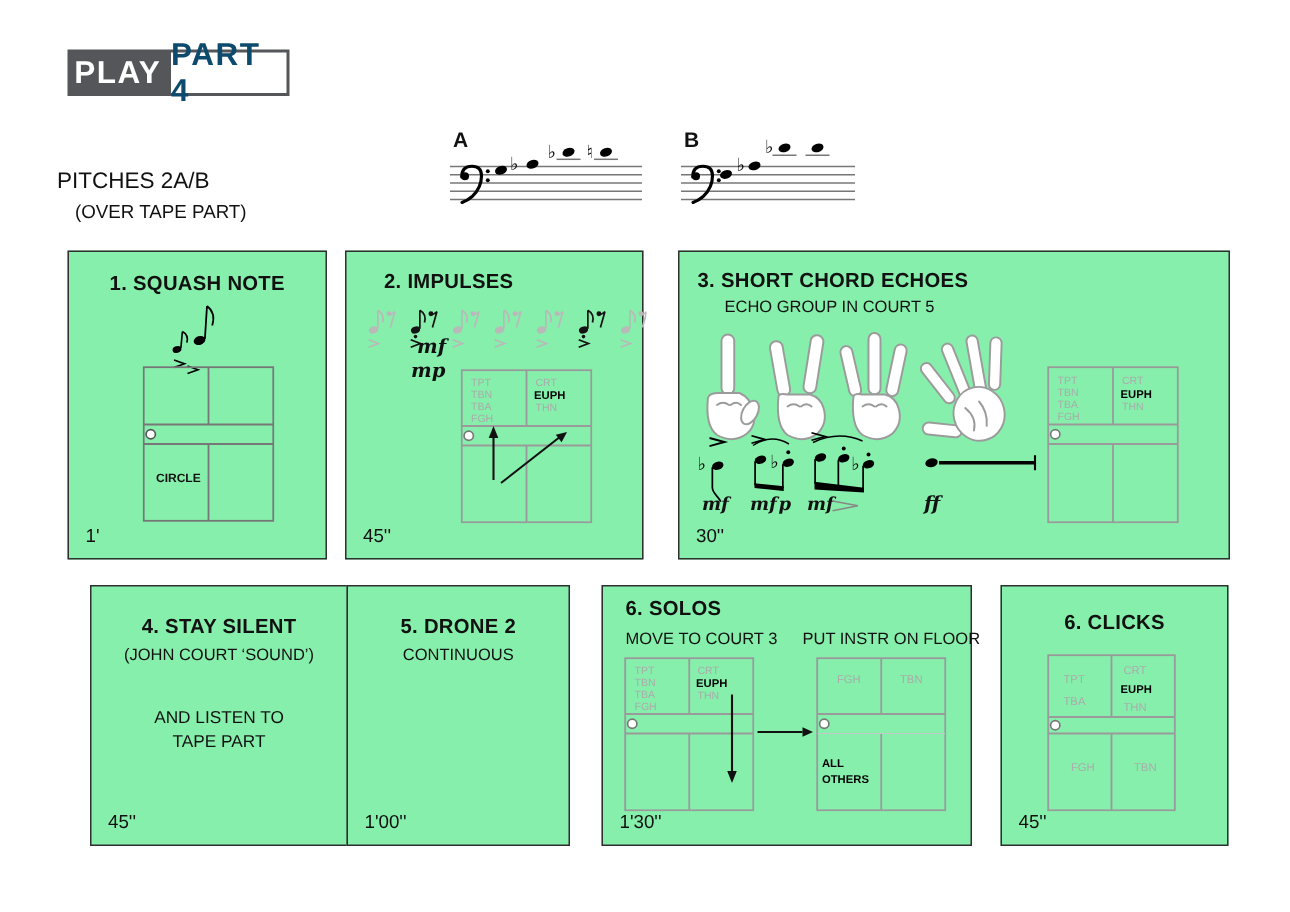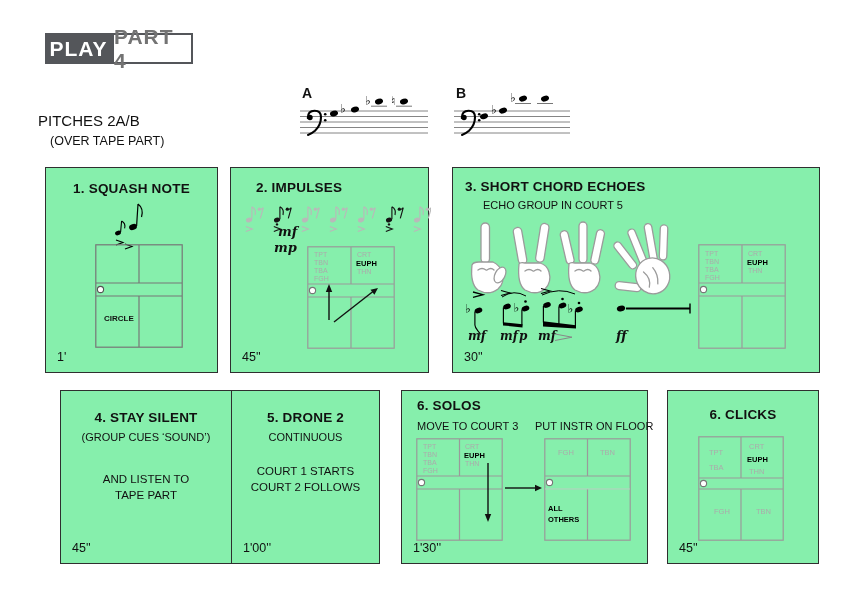--- a/index.html
+++ b/index.html
@@ -32,7 +32,7 @@
   <div class="abs brand-play" style="left:45px;top:33px;width:67px;height:31px;background:#54565a;color:#ffffff;">
     <span>PLAY</span>
   </div>
-  <div class="abs brand-play" style="left:112px;top:33px;width:77px;height:27px;border:2px solid #54565a;background:#fff;color:#737373;">
+  <div class="abs brand-play" style="left:112px;top:33px;width:77px;height:27px;border:2px solid #54565a;background:#fff;color:#0c4a6e;">
     <span>PART 4</span>
   </div>
 

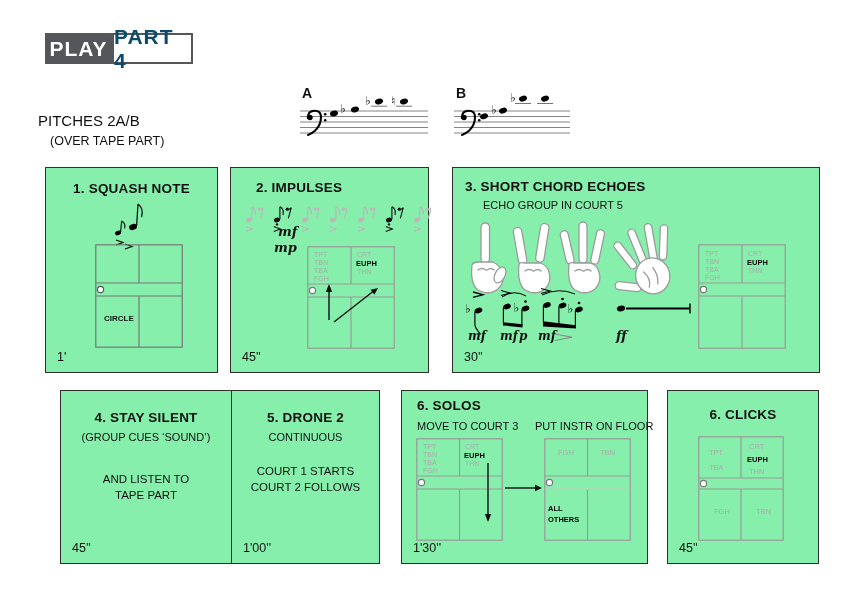--- a/index.html
+++ b/index.html
@@ -272,7 +272,7 @@
 
   <div class="box" style="left:60px;top:390px;width:170px;height:172px;">
     <div class="tc box-title" style="top:19px;">4. STAY SILENT</div>
-    <div class="tc sub" style="top:40px;">(GROUP CUES ‘SOUND’)</div>
+    <div class="tc sub" style="top:40px;">(JOHN COURT ‘SOUND’)</div>
     <div class="tc body-txt" style="top:80px;">
       <div>AND LISTEN TO</div>
       <div>TAPE PART</div>

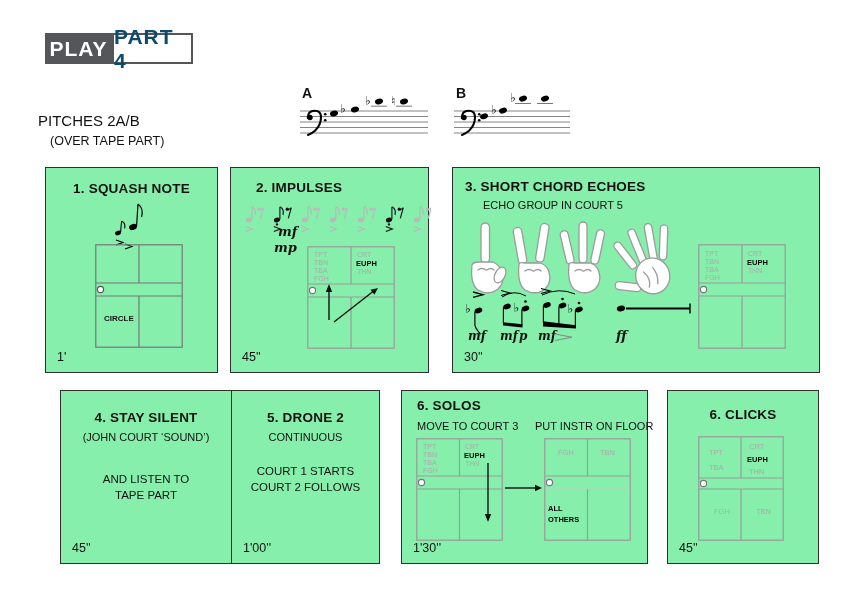--- a/index.html
+++ b/index.html
@@ -283,10 +283,6 @@
   <div class="box" style="left:231px;top:390px;width:147px;height:172px;">
     <div class="tc box-title" style="top:19px;">5. DRONE 2</div>
     <div class="tc sub" style="top:40px;">CONTINUOUS</div>
-    <div class="tc body-txt" style="top:72px;">
-      <div>COURT 1 STARTS</div>
-      <div>COURT 2 FOLLOWS</div>
-    </div>
     <div class="duration">1'00''</div>
   </div>
 

